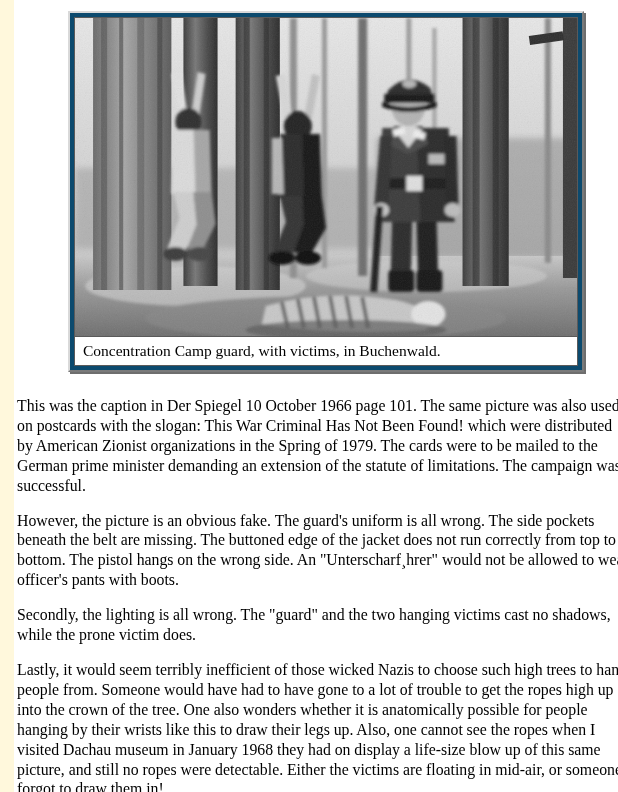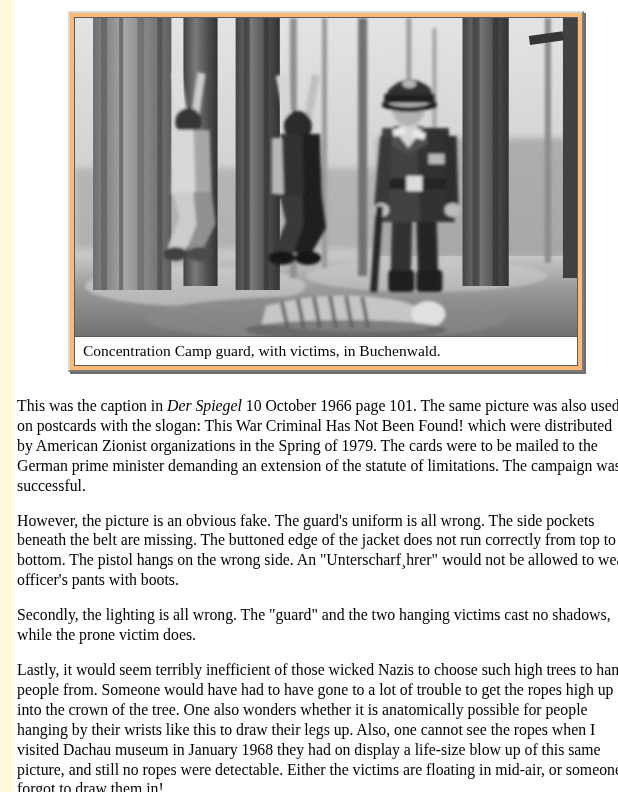--- a/index.html
+++ b/index.html
@@ -42,7 +42,7 @@
     left: 54px;           
     top: 11px;
     width: 516px;
-    background: #fdba74;
+    background: #0c4a6e;
     border-top: 2px solid #d9d9d9;
     border-left: 2px solid #d9d9d9;
     border-right: 2px solid #7a7a7a;

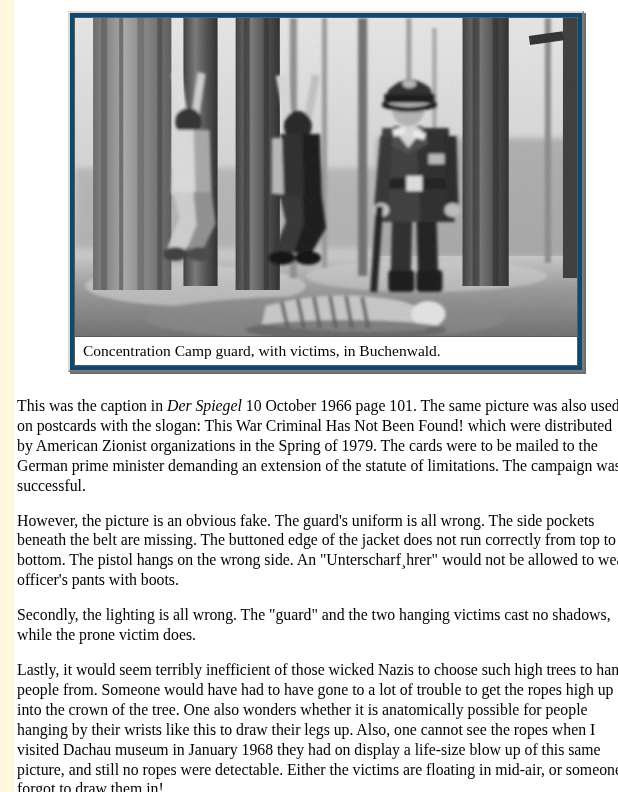--- a/index.html
+++ b/index.html
@@ -93,7 +93,7 @@
     white-space: pre-wrap;
     word-spacing: -0.1px;
   }
-  .it { font-style: italic; }
+  .it { }
   .bd { font-weight: normal; }
 </style>
 </head>

